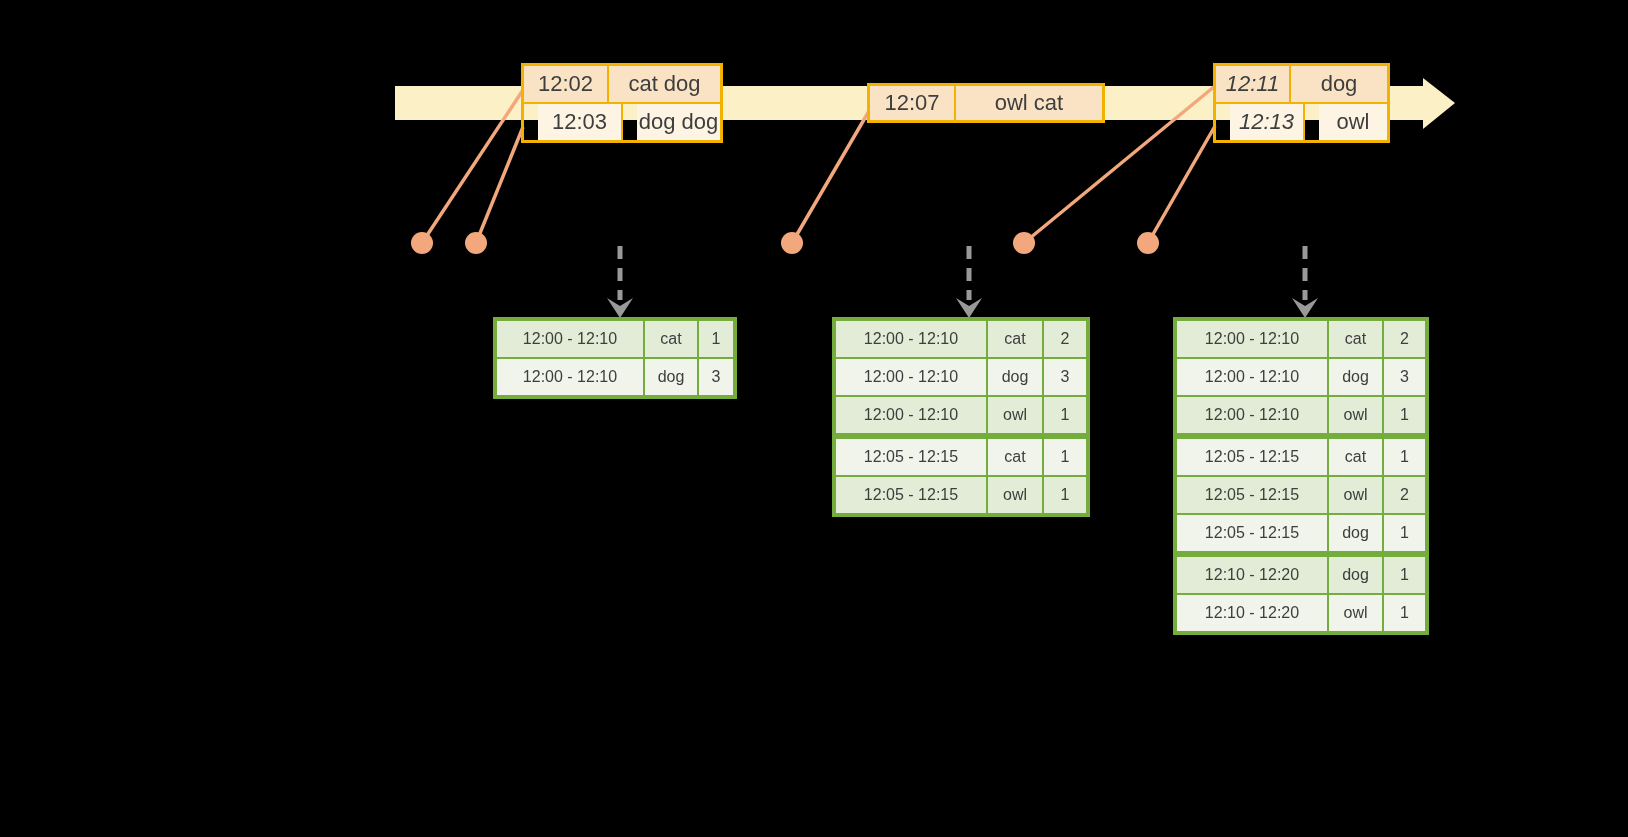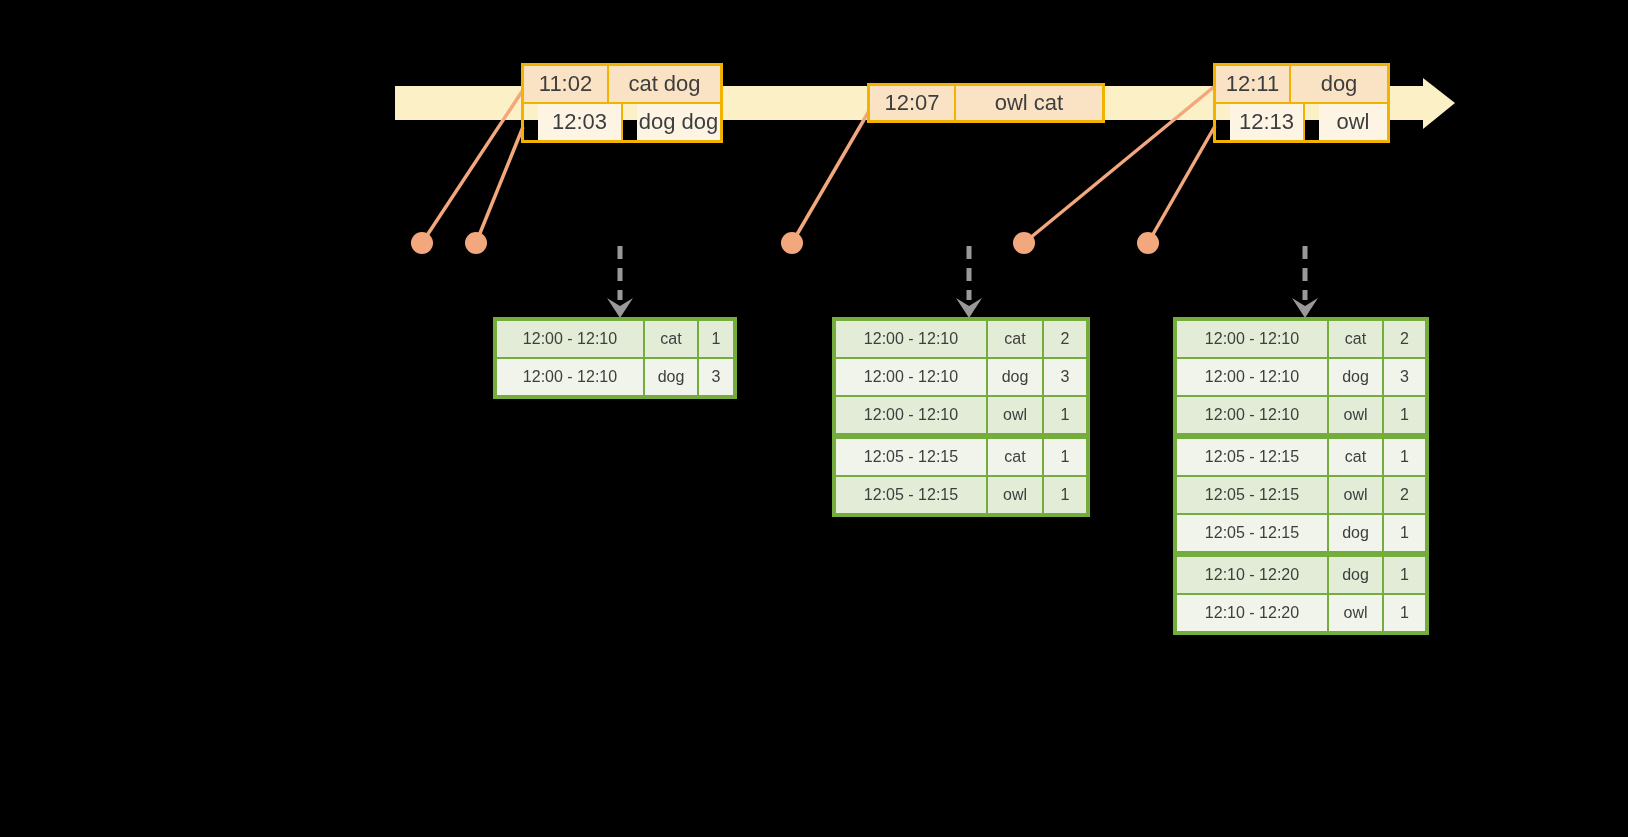--- a/index.html
+++ b/index.html
@@ -83,7 +83,7 @@
 
   <div class="event-box" id="ebox1">
     <div class="erow">
-      <div class="ecell time shade-a">11:02</div>
+      <div class="ecell time shade-a">12:02</div>
       <div class="ecell words shade-a">cat dog</div>
     </div>
     <div class="erow">

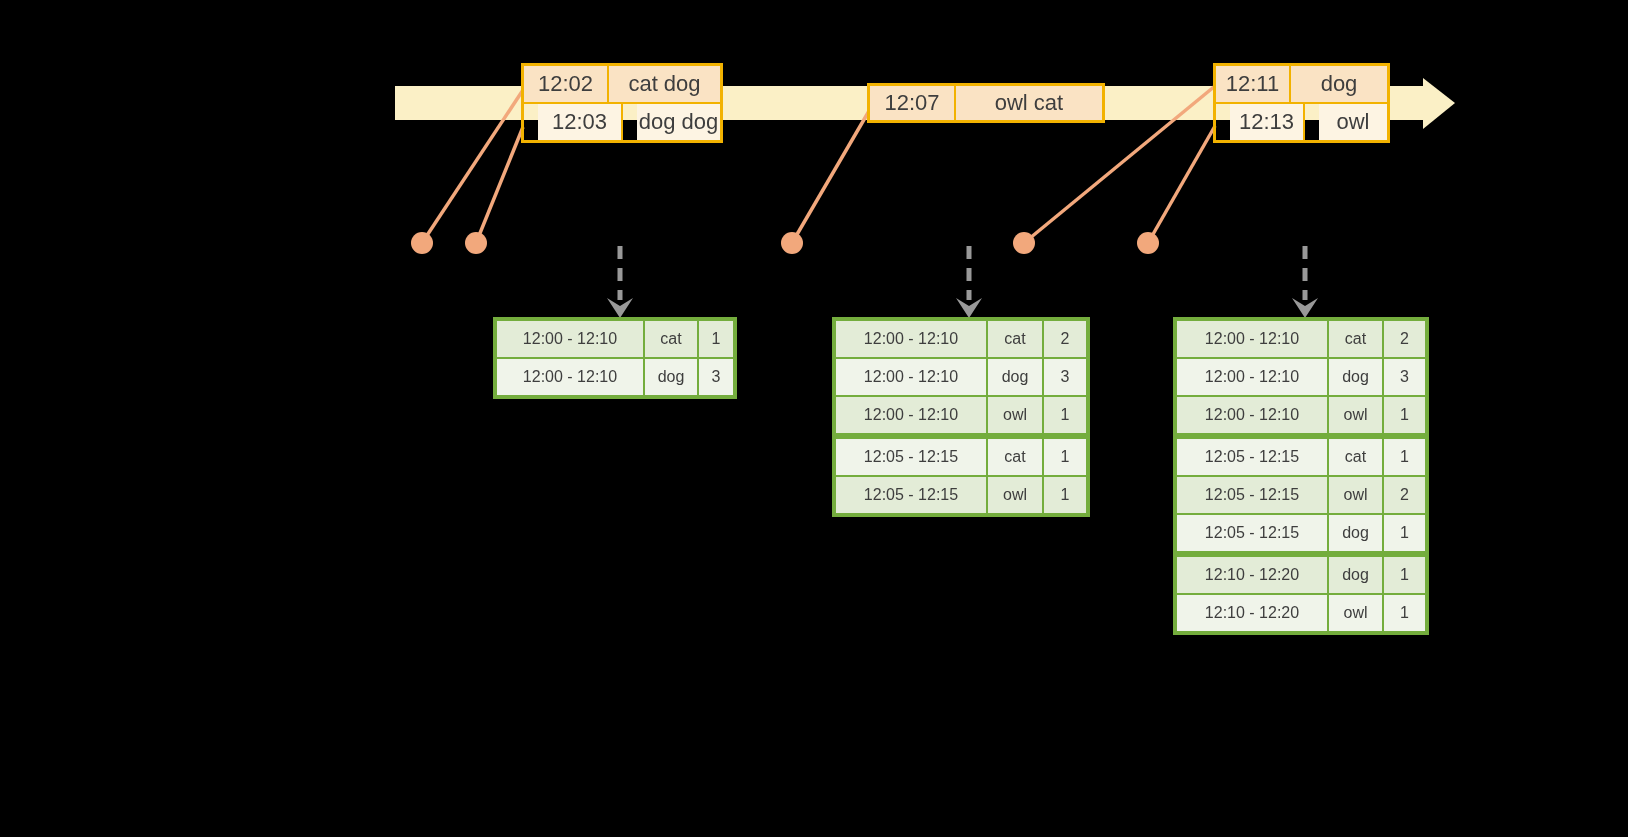--- a/index.html
+++ b/index.html
@@ -29,7 +29,7 @@
   #ebox2 { left:867px; top:83px;  width:238px; height:40px; }
   #ebox2 .time { width:84px; }
   #ebox3 { left:1213px; top:63px; width:177px; height:80px; }
-  #ebox3 .time { width:73px; }
+  #ebox3 .time { width:73px;font-style:italic; }
 
   
   .rtable { position:absolute; border-collapse:collapse; border:4px solid #74AD3D; }

